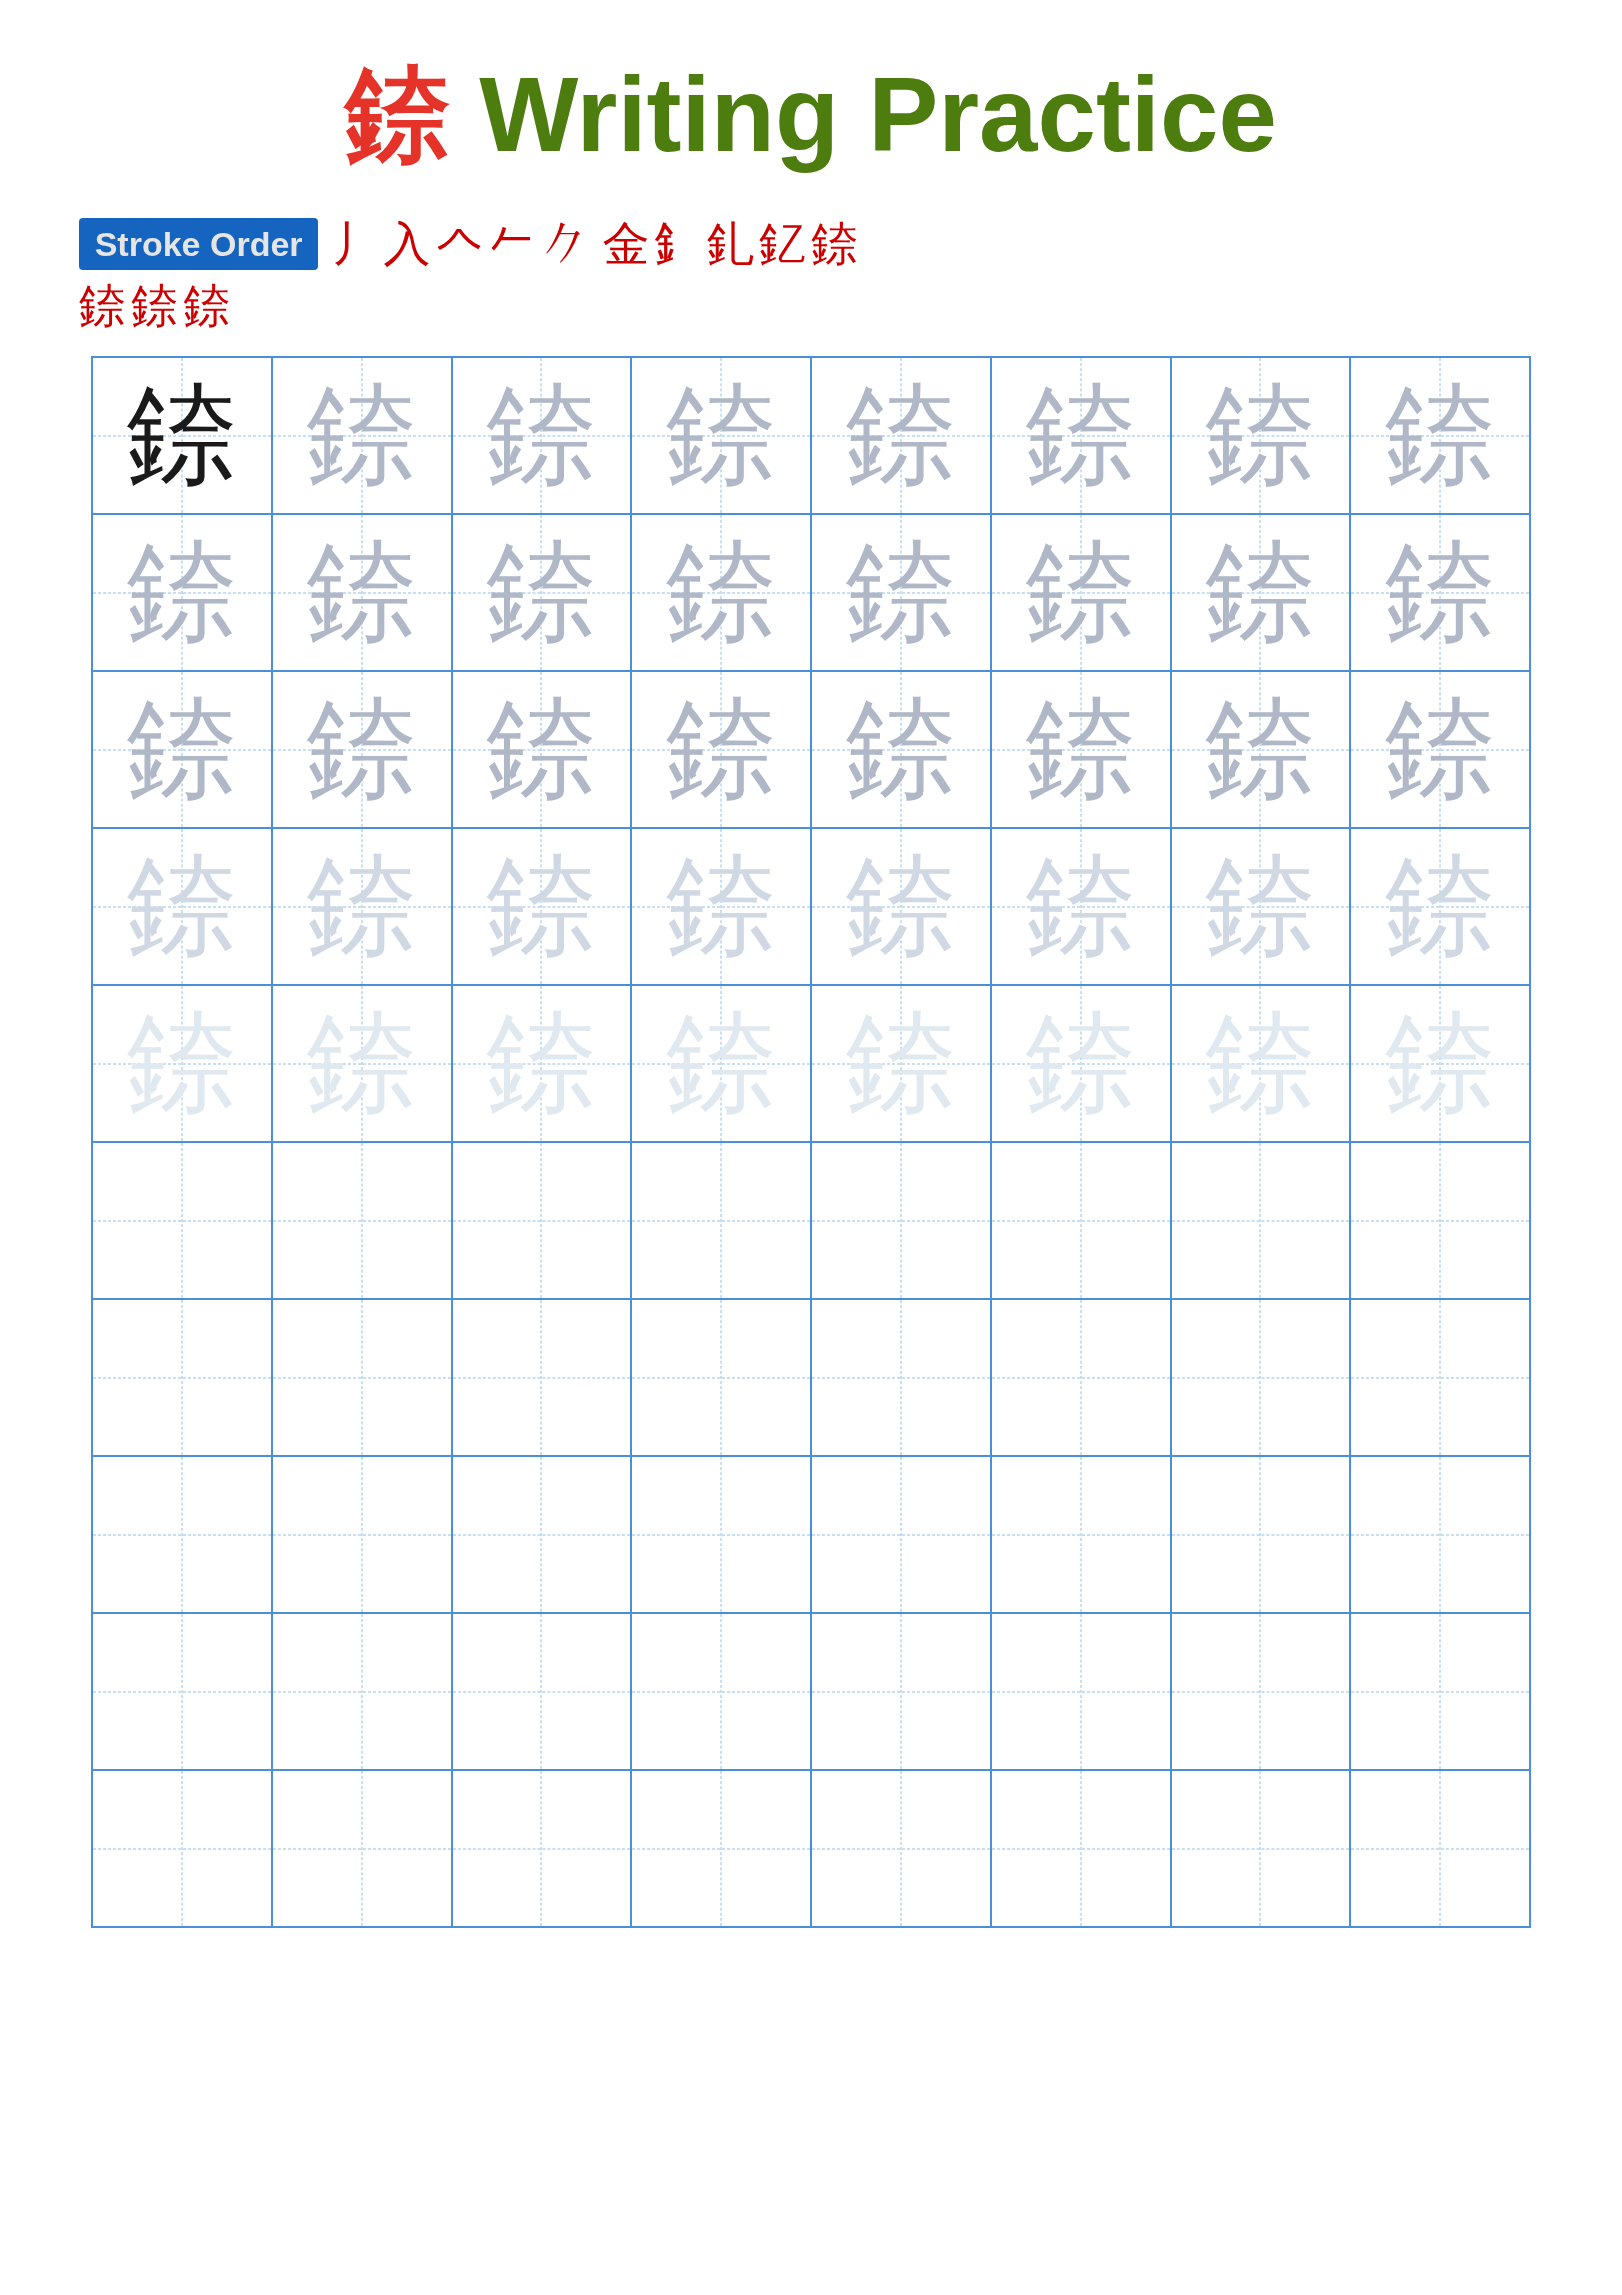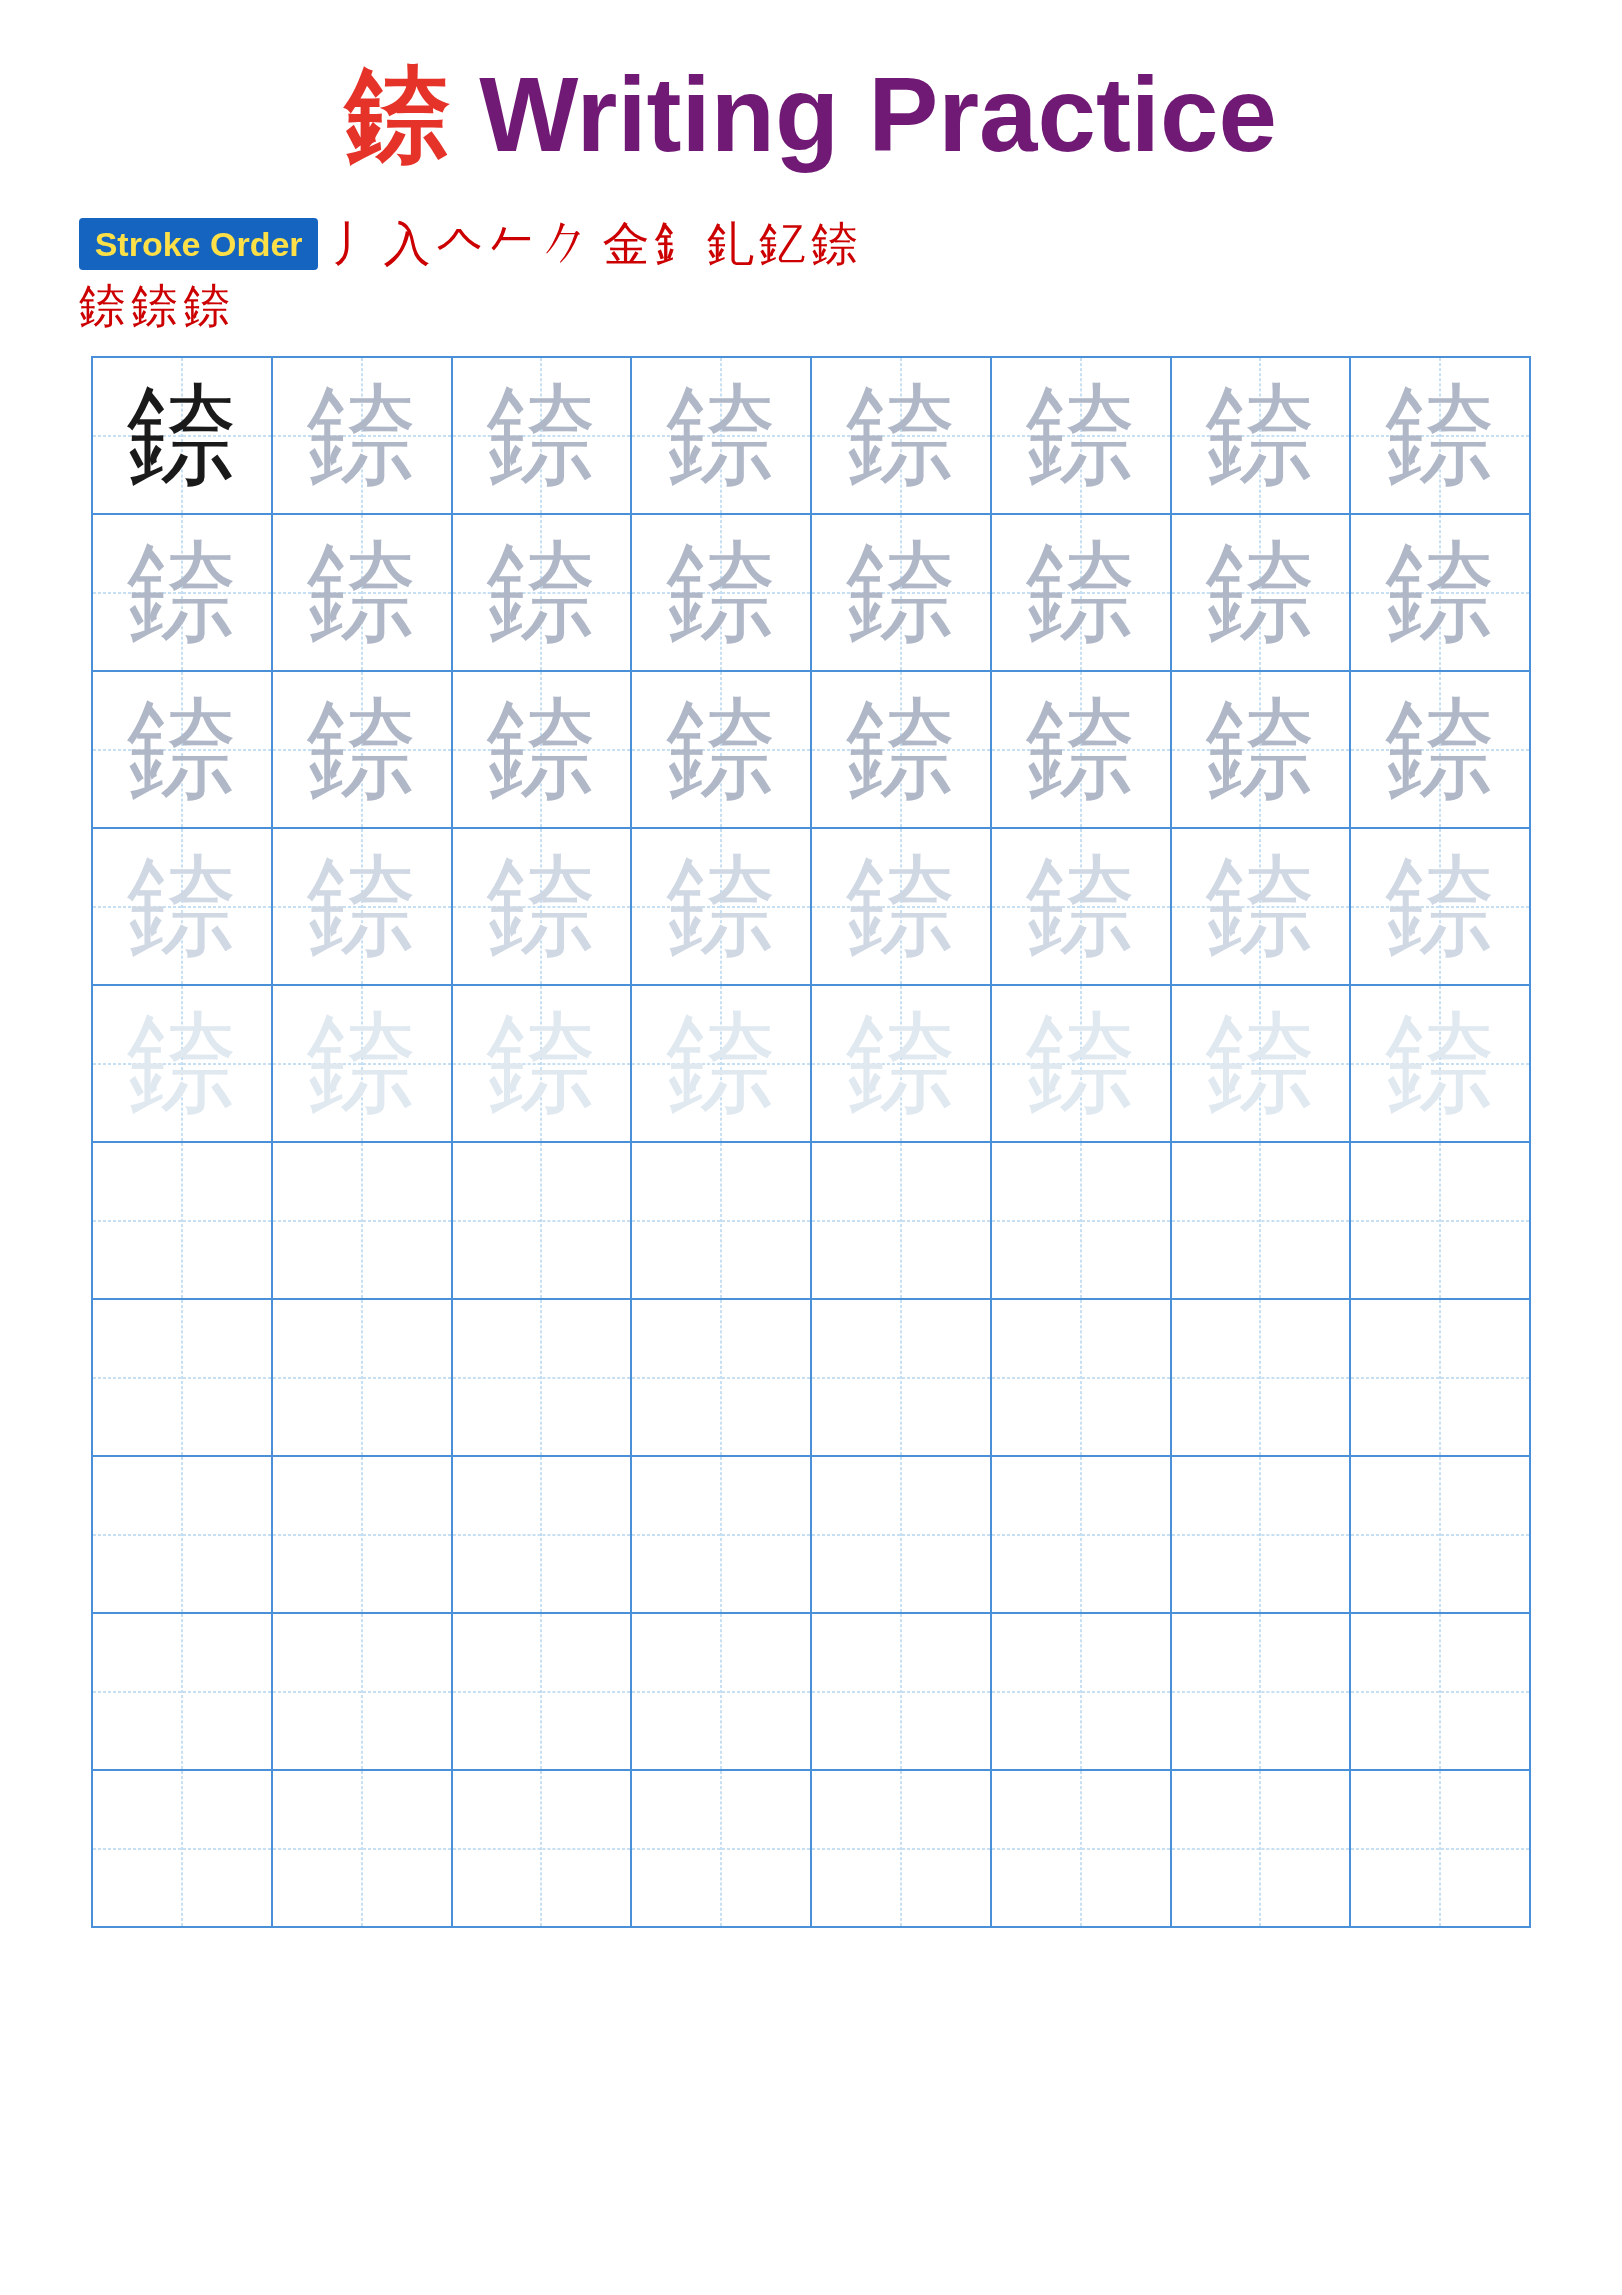--- a/index.html
+++ b/index.html
@@ -33,7 +33,7 @@
     }
 
     .title .writing-practice {
-      color: #701a75;
+      color: #4d7c0f;
       font-family: 'Arial', sans-serif;
       font-weight: bold;
       text-align: right;

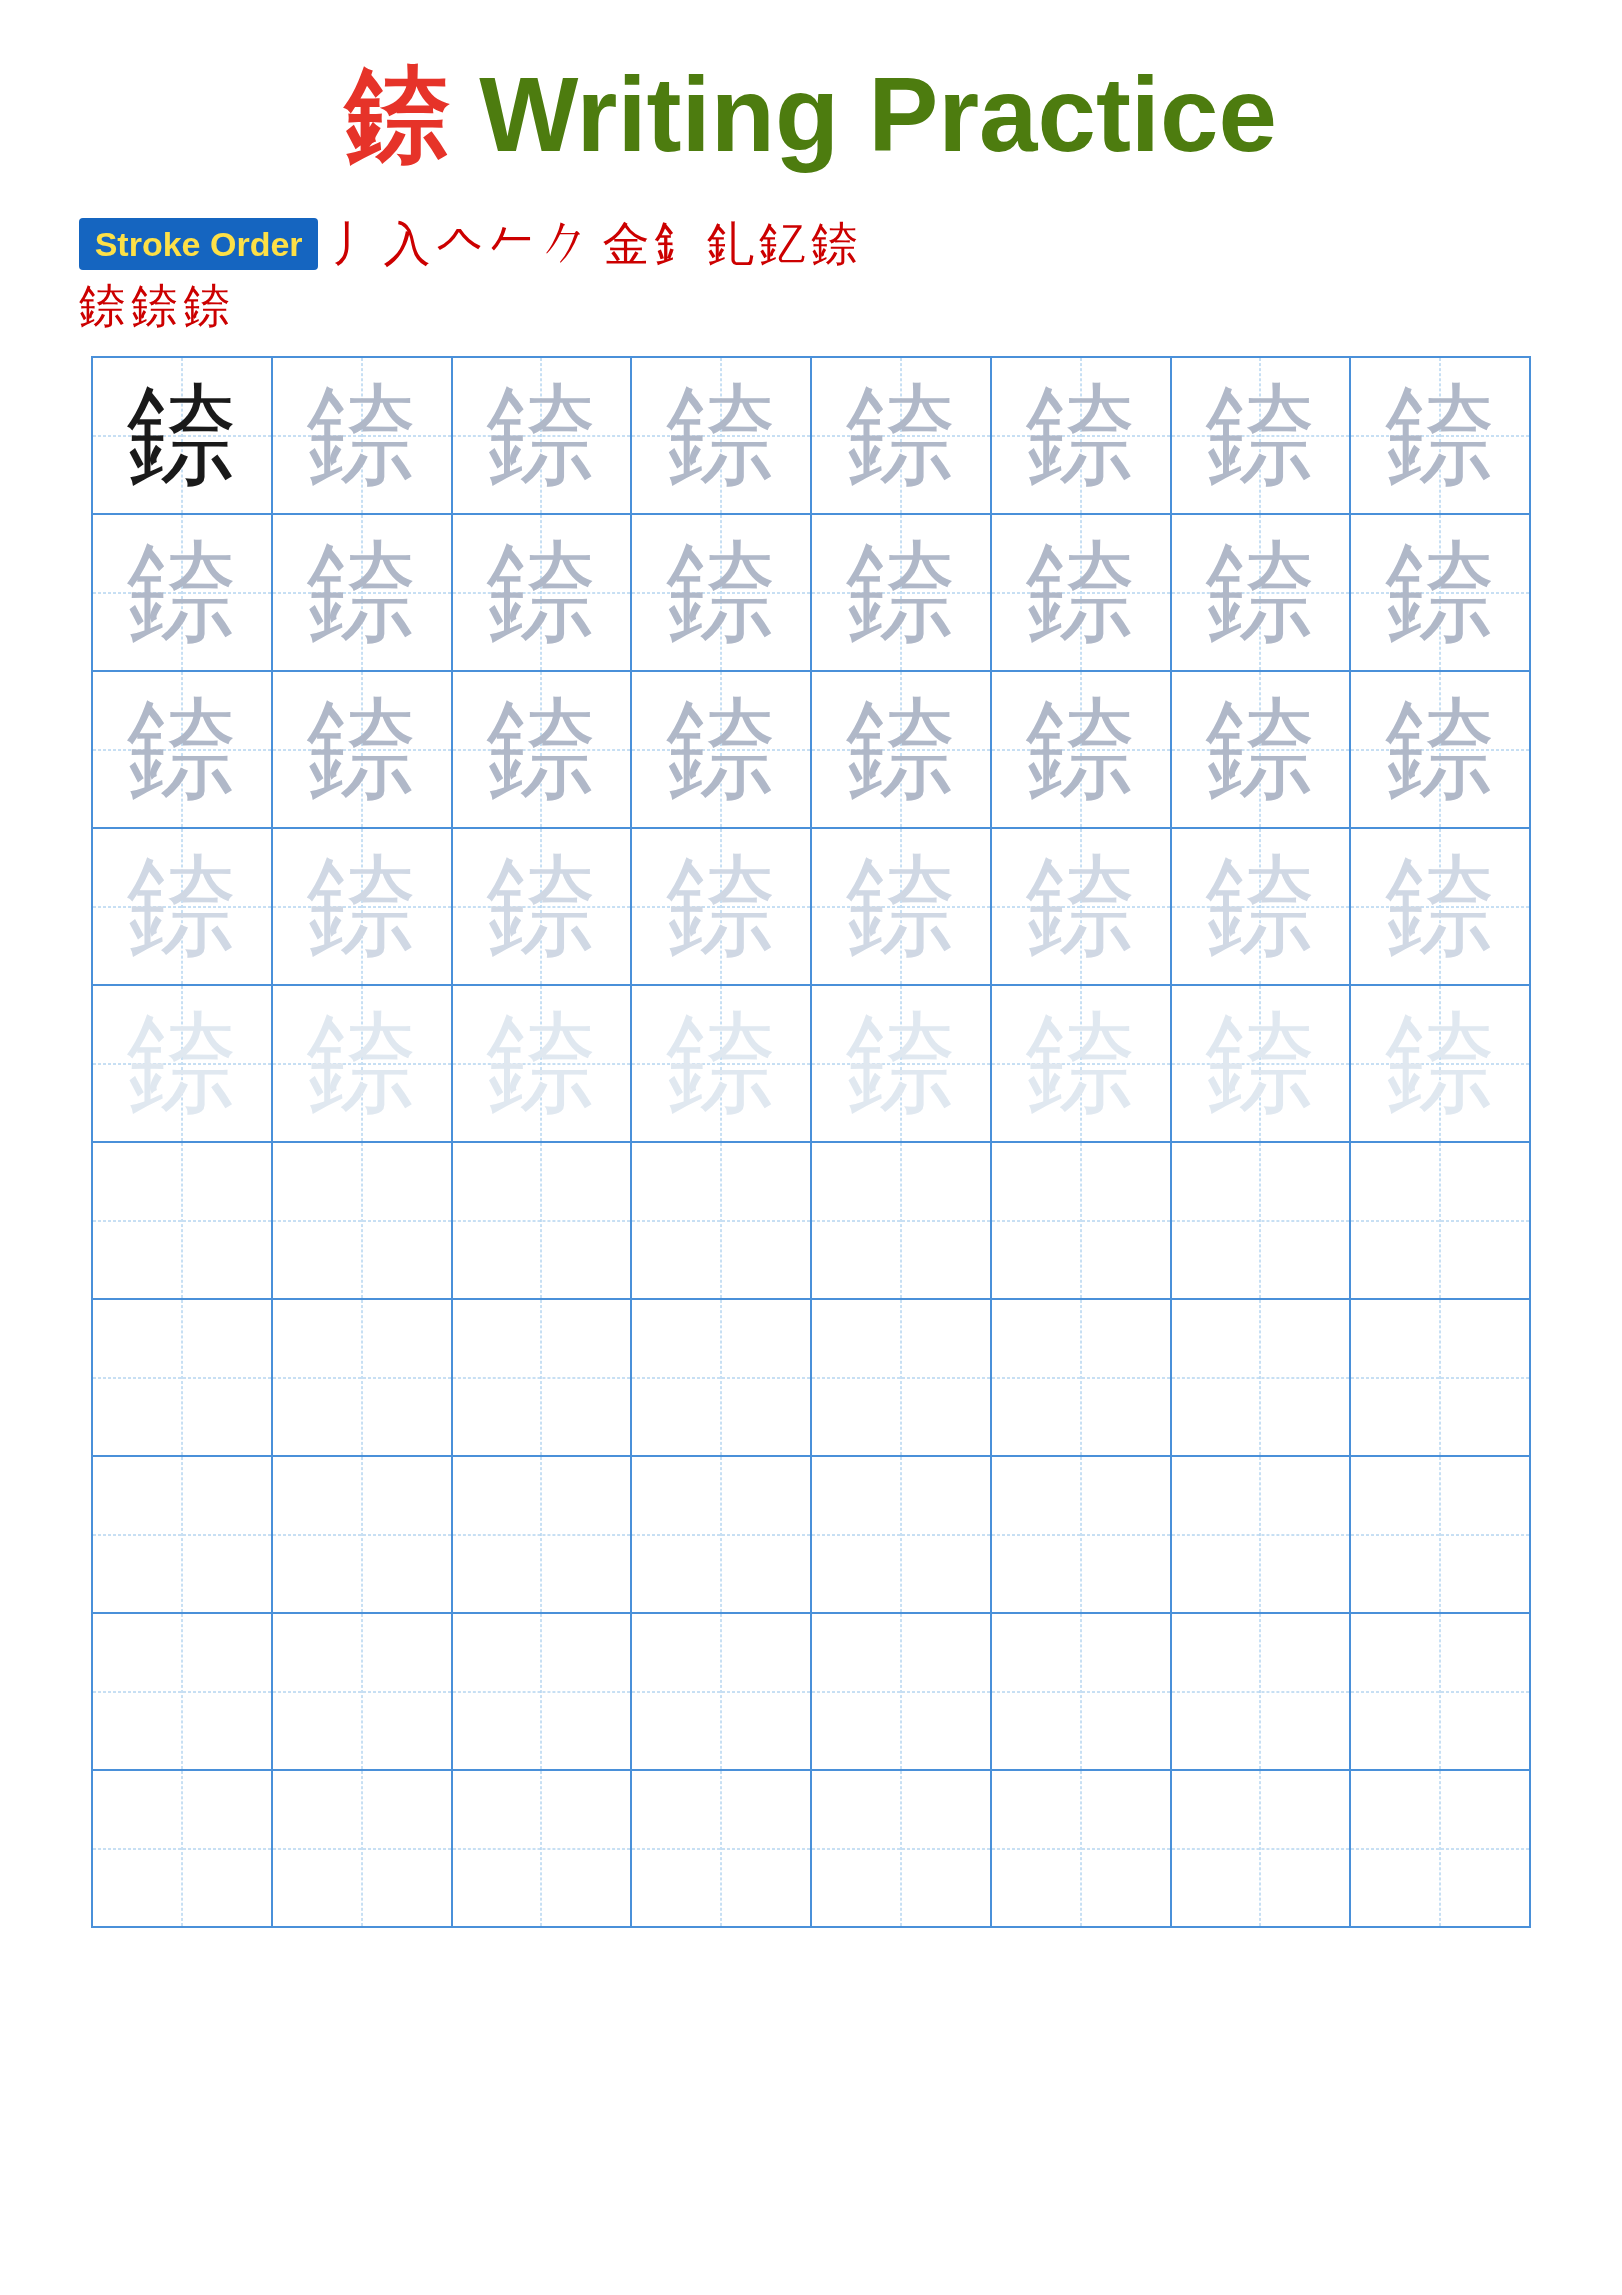--- a/index.html
+++ b/index.html
@@ -51,7 +51,7 @@
 
     .stroke-order-badge {
       background: #1565c0;
-      color: #fde047;
+      color: #e5e5e5;
       font-size: 34px;
       font-family: Arial, sans-serif;
       font-weight: bold;

